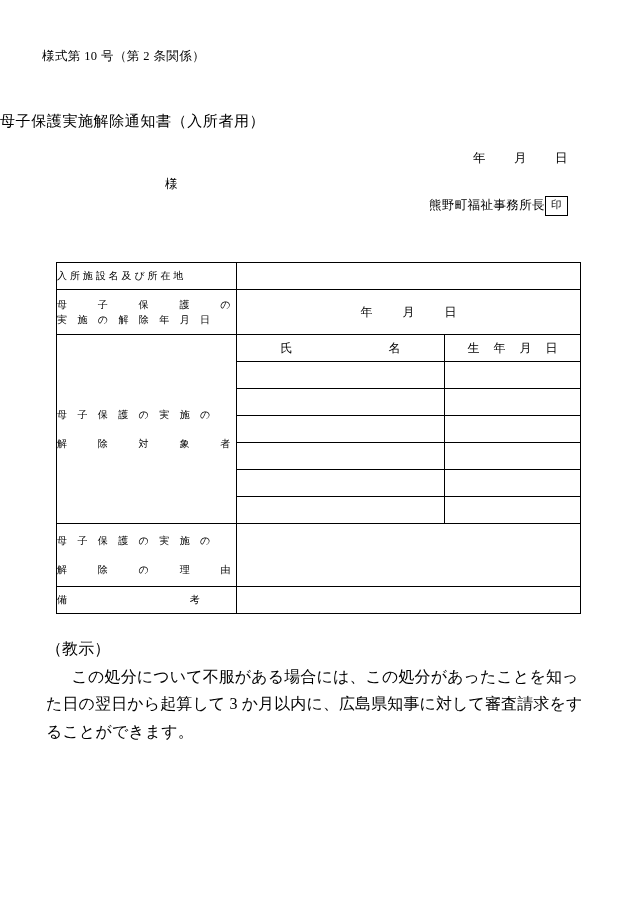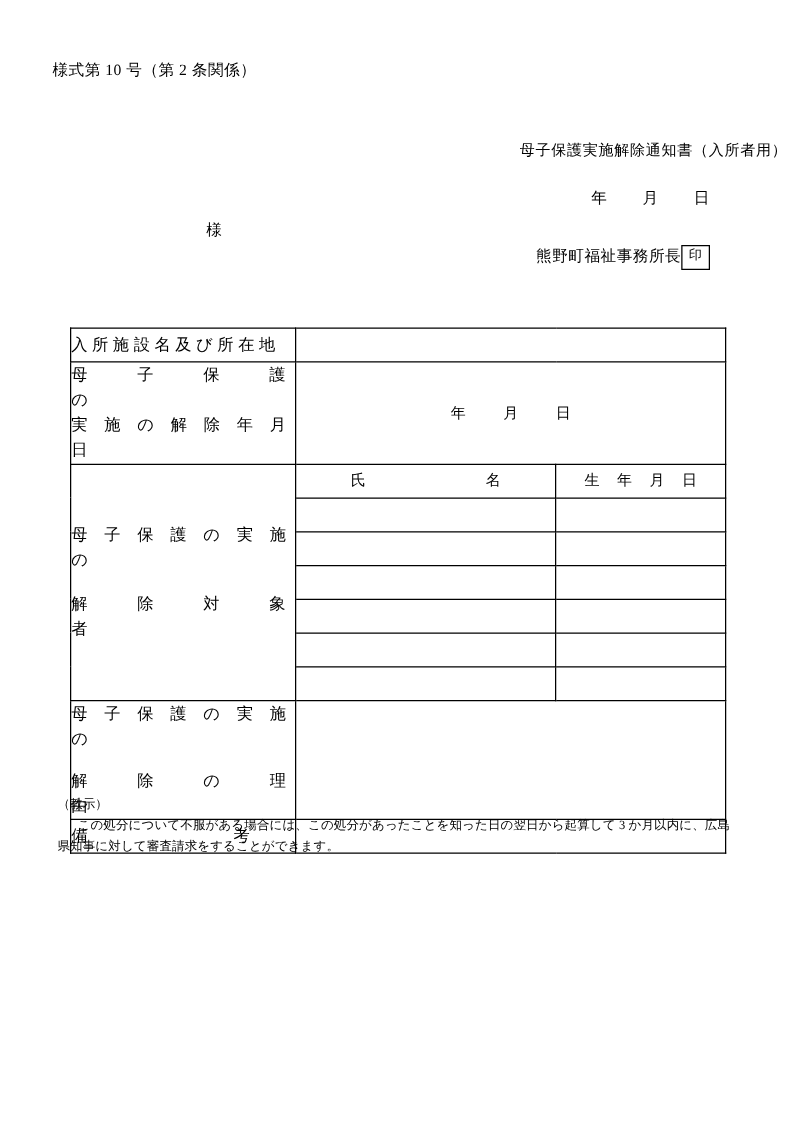--- a/index.html
+++ b/index.html
@@ -34,8 +34,8 @@
     left: 0;
     right: 0;
     top: 112px;
-    text-align: right;
-    font-size: 12px;
+    text-align: left;
+    font-size: 15px;
     letter-spacing: 0.6px;
   }
   .date-line {

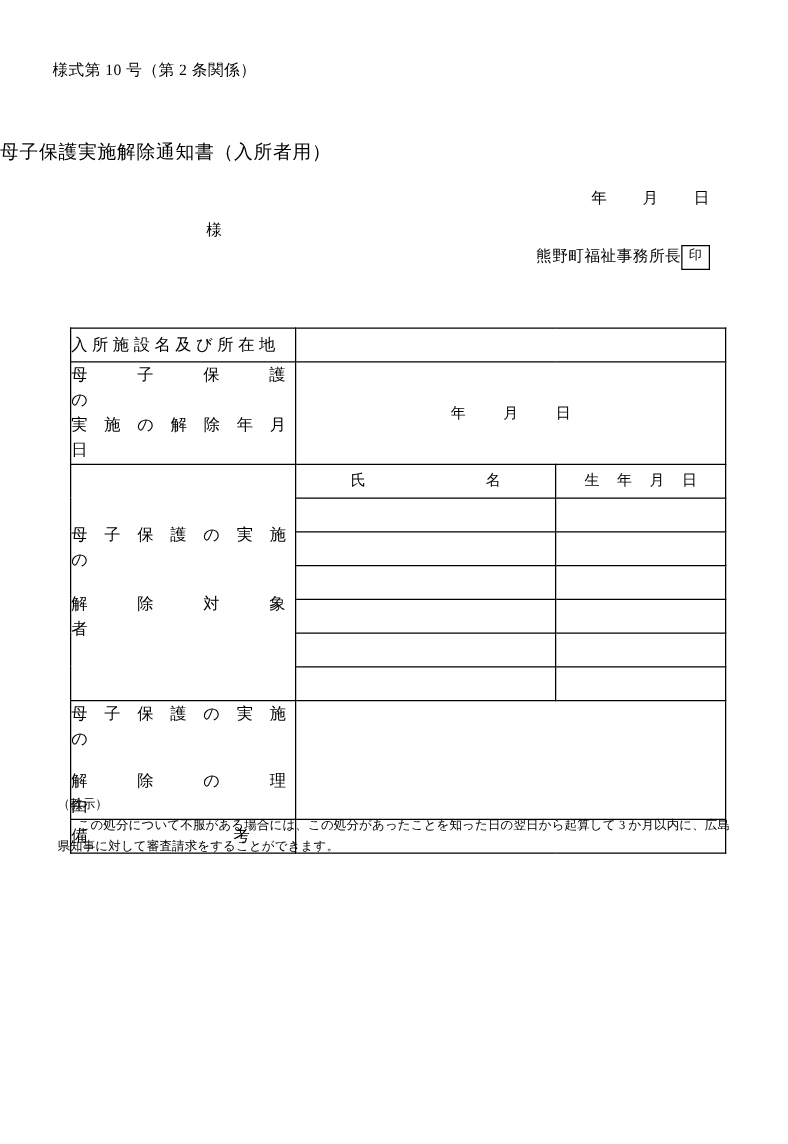--- a/index.html
+++ b/index.html
@@ -100,7 +100,7 @@
     width: 180px;
     padding: 4px 8px;
     letter-spacing: 0.2px;
-    font-size: 13px;
+    font-size: 10px;
     line-height: 1.55;
   }
   td.label .spread {

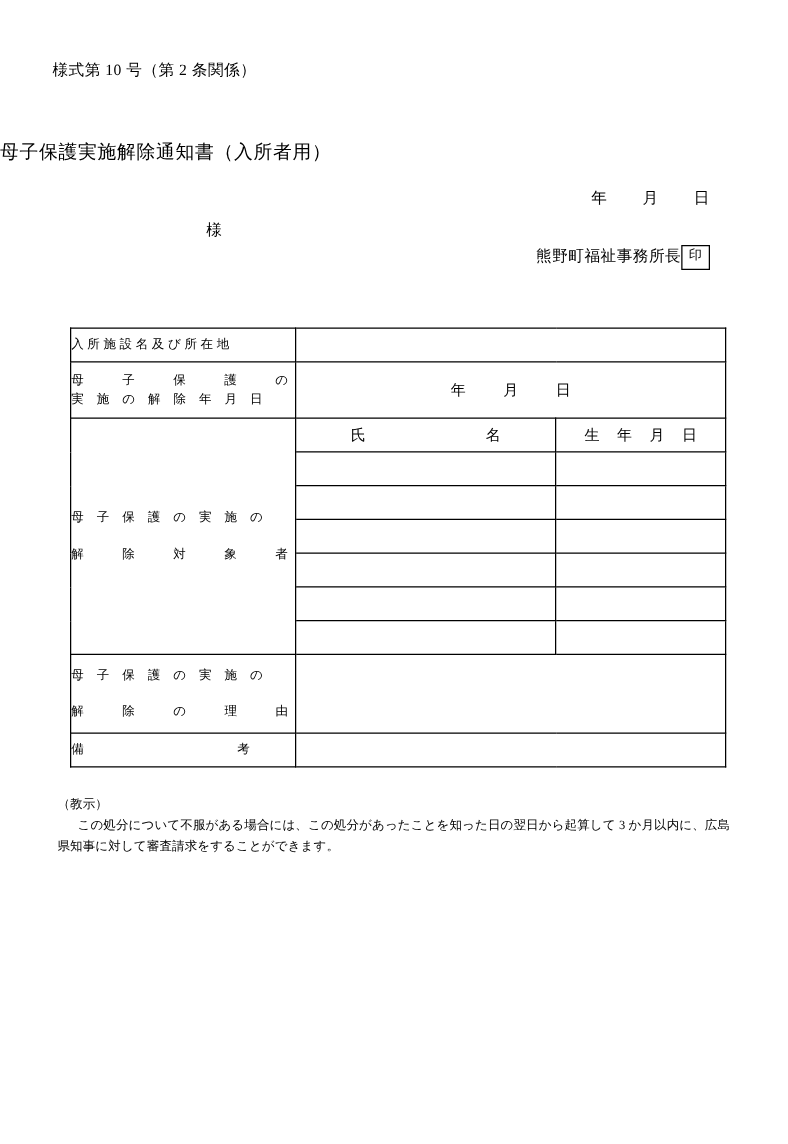--- a/index.html
+++ b/index.html
@@ -123,7 +123,7 @@
     left: 46px;
     right: 42px;
     top: 635px;
-    font-size: 10px;
+    font-size: 16px;
     line-height: 1.72;
     letter-spacing: 0.1px;
   }

